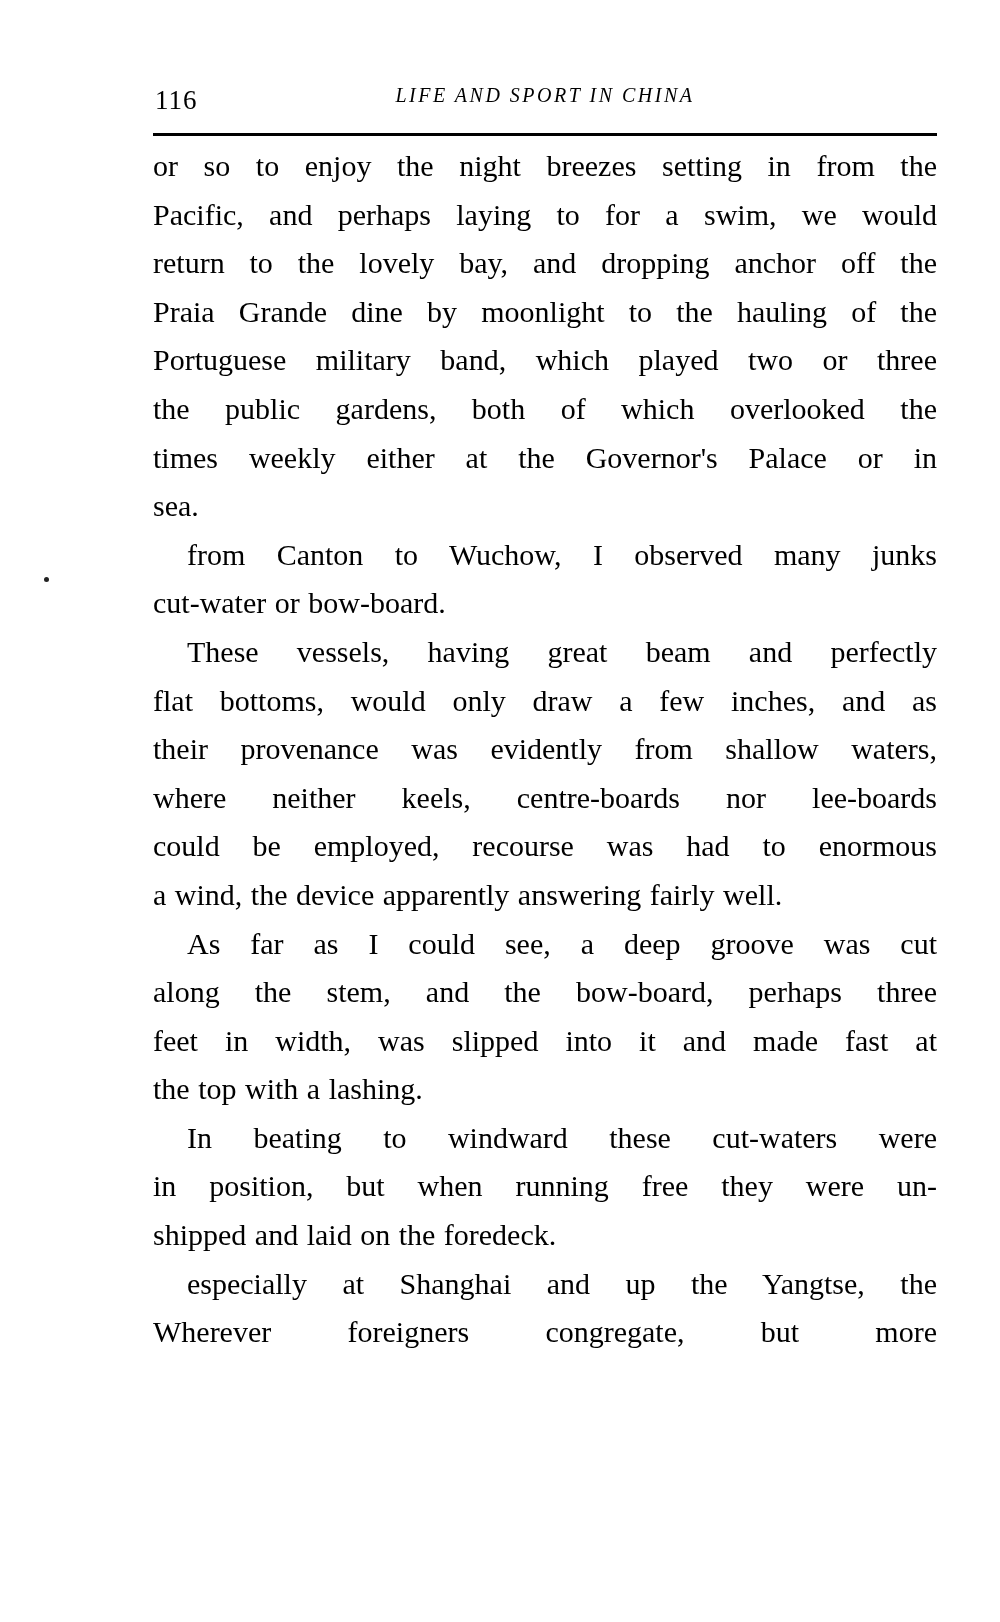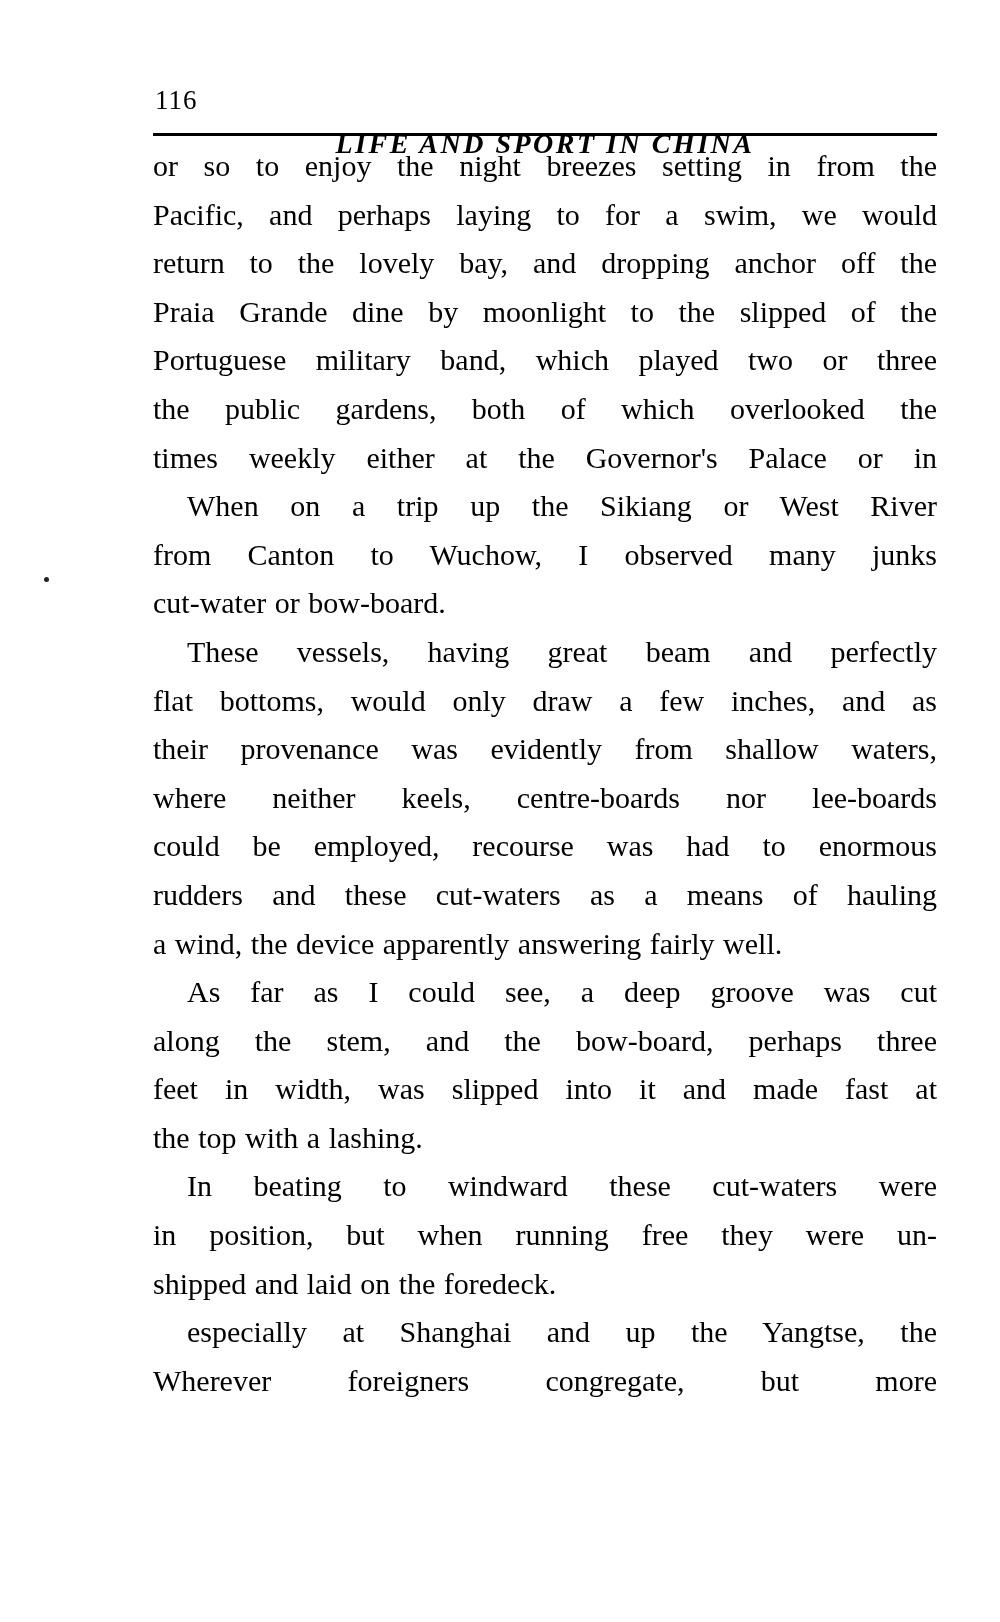--- a/index.html
+++ b/index.html
@@ -40,11 +40,10 @@
     display: block;
     text-align: center;
     font-style: italic;
-    font-weight: bold;
-    font-size: 28px;
+    font-weight: normal;
+    font-size: 20px;
     letter-spacing: 2.5px;
     white-space: nowrap;
-    margin-top: 44px;
   }
   .header-rule {
     position: absolute;

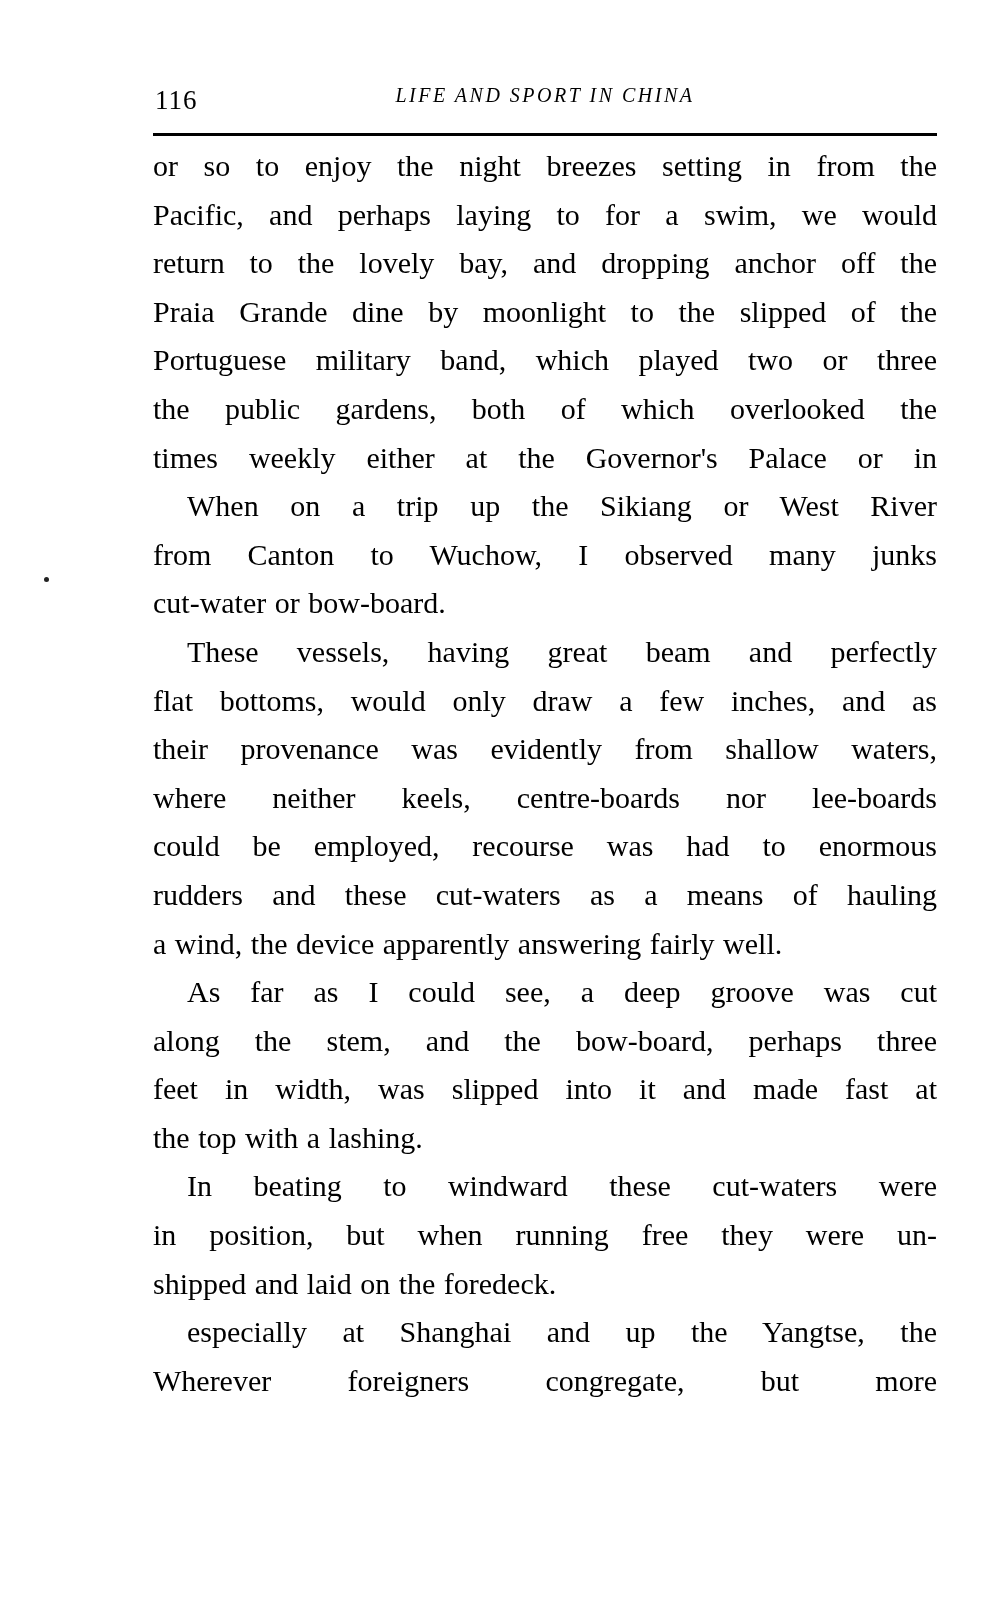--- a/index.html
+++ b/index.html
@@ -97,7 +97,7 @@
         <div class="line">or so to enjoy the night breezes setting in from the</div>
         <div class="line">Pacific, and perhaps laying to for a swim, we would</div>
         <div class="line">return to the lovely bay, and dropping anchor off the</div>
-        <div class="line">Praia Grande dine by moonlight to the slipped of the</div>
+        <div class="line">Praia Grande dine by moonlight to the hauling of the</div>
         <div class="line">Portuguese military band, which played two or three</div>
         <div class="line">the public gardens, both of which overlooked the</div>
         <div class="line">times weekly either at the Governor's Palace or in</div>

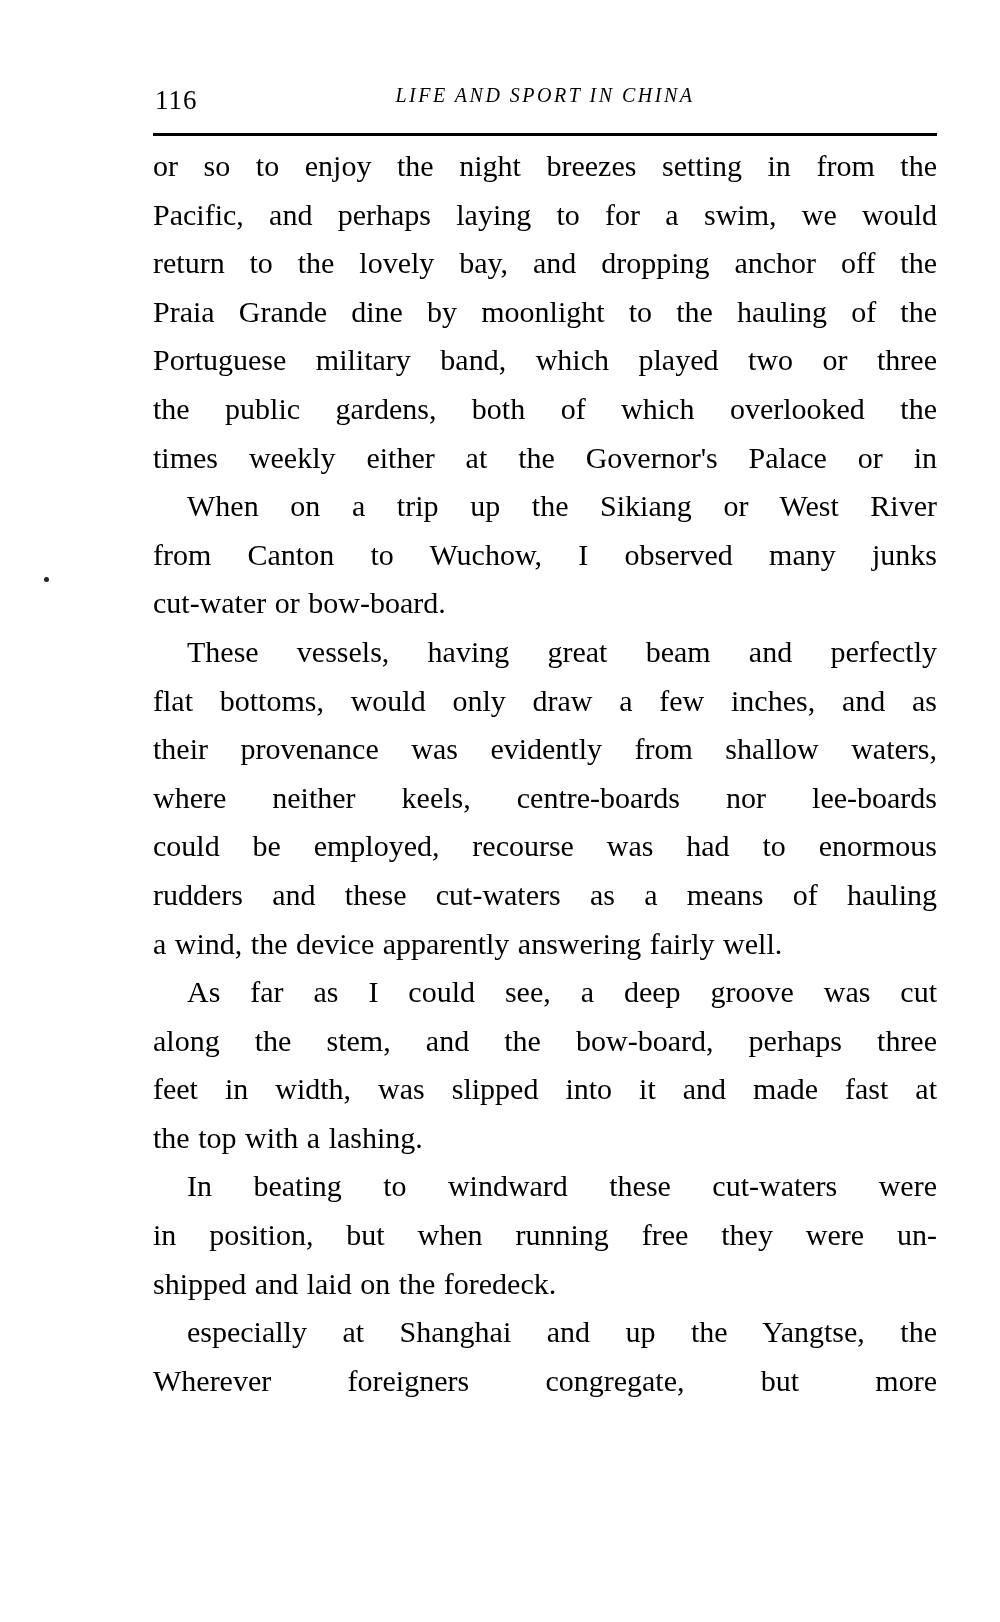--- a/index.html
+++ b/index.html
@@ -101,6 +101,7 @@
         <div class="line">Portuguese military band, which played two or three</div>
         <div class="line">the public gardens, both of which overlooked the</div>
         <div class="line">times weekly either at the Governor's Palace or in</div>
+        <div class="line last">sea.</div>
       </div>
       <div class="para indent">
         <div class="line">When on a trip up the Sikiang or West River</div>

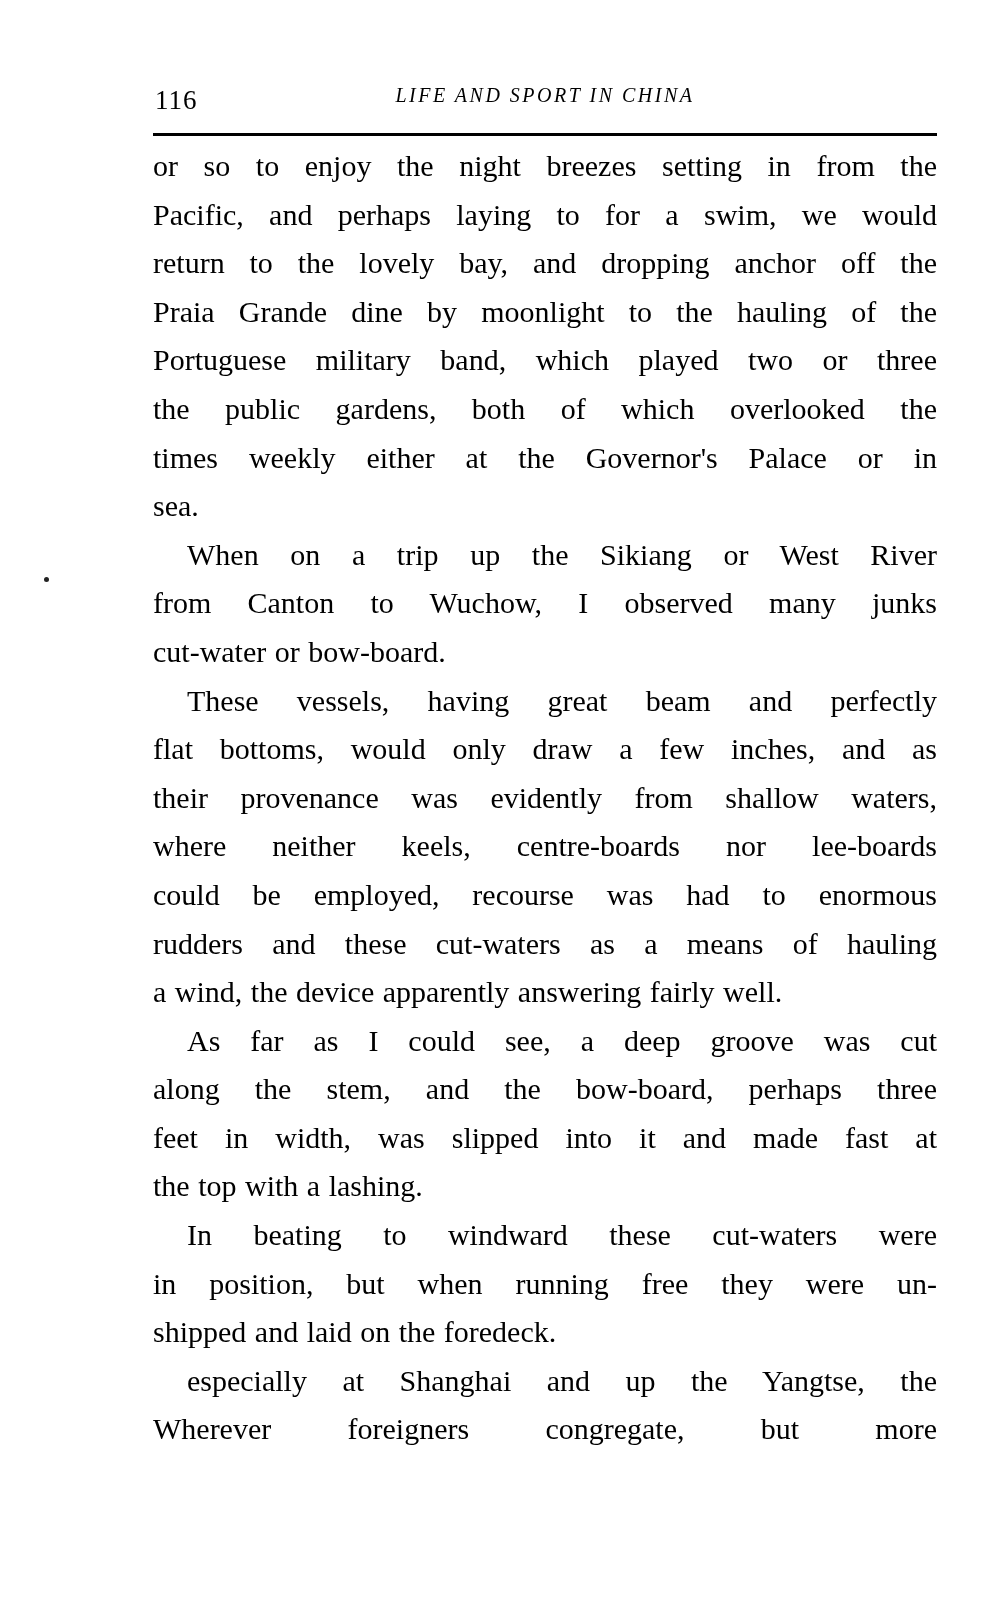--- a/index.html
+++ b/index.html
@@ -104,7 +104,6 @@
         <div class="line last">sea.</div>
       </div>
       <div class="para indent">
-        <div class="line">When on a trip up the Sikiang or West River</div>
         <div class="line">from Canton to Wuchow, I observed many junks</div>
         <div class="line last">cut-water or bow-board.</div>
       </div>

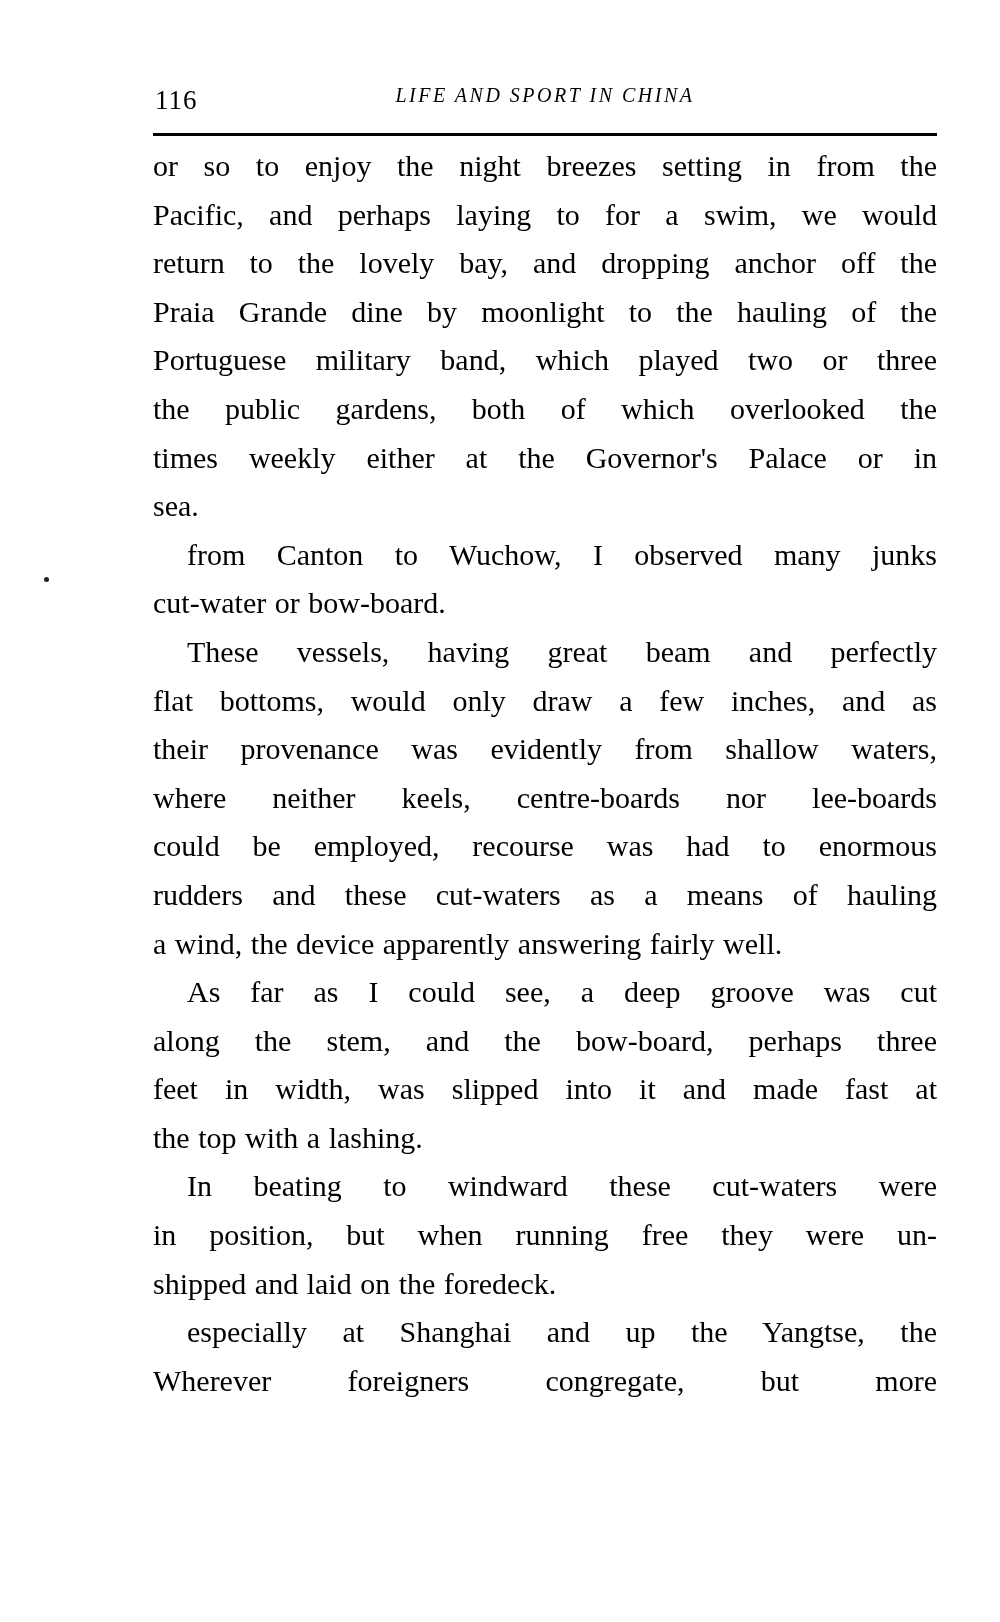--- a/index.html
+++ b/index.html
@@ -113,7 +113,6 @@
         <div class="line">their provenance was evidently from shallow waters,</div>
         <div class="line">where neither keels, centre-boards nor lee-boards</div>
         <div class="line">could be employed, recourse was had to enormous</div>
-        <div class="line">rudders and these cut-waters as a means of hauling</div>
         <div class="line last">a wind, the device apparently answering fairly well.</div>
       </div>
       <div class="para indent">

